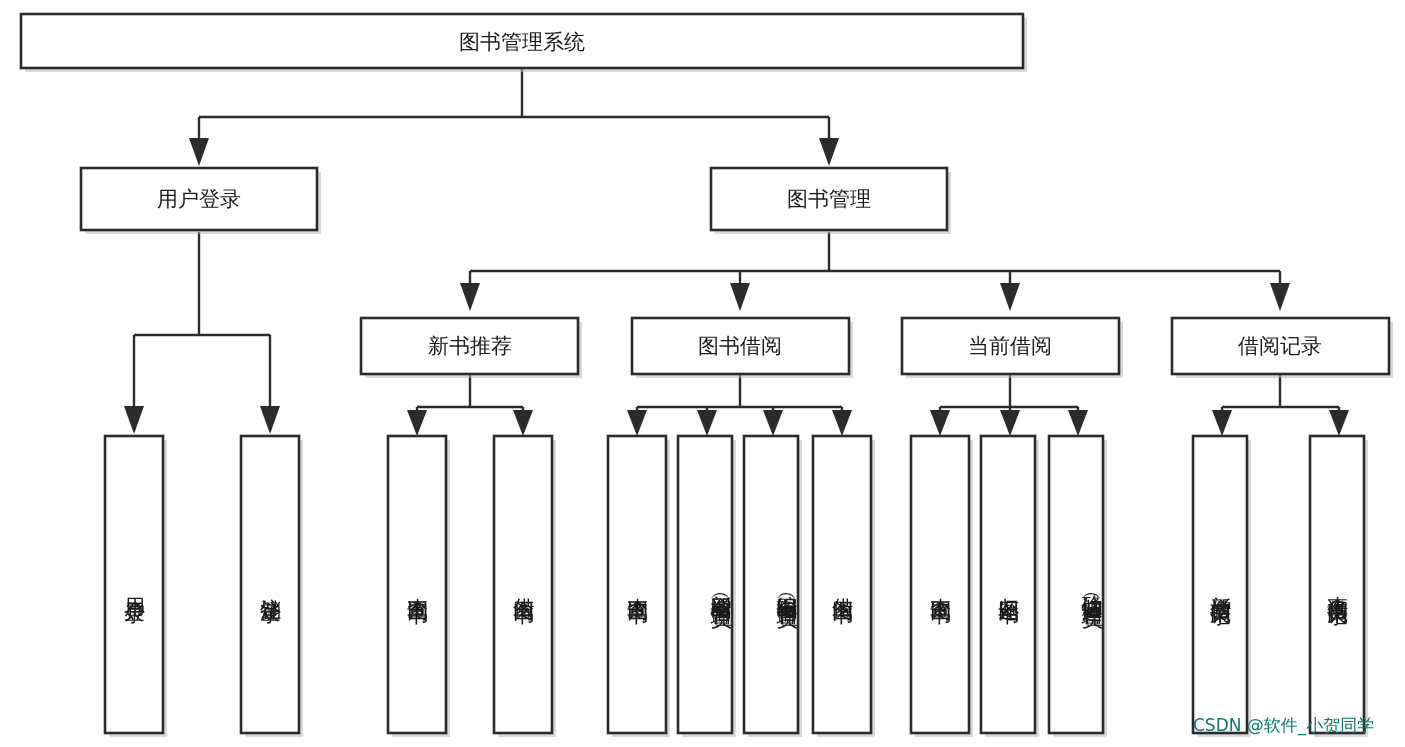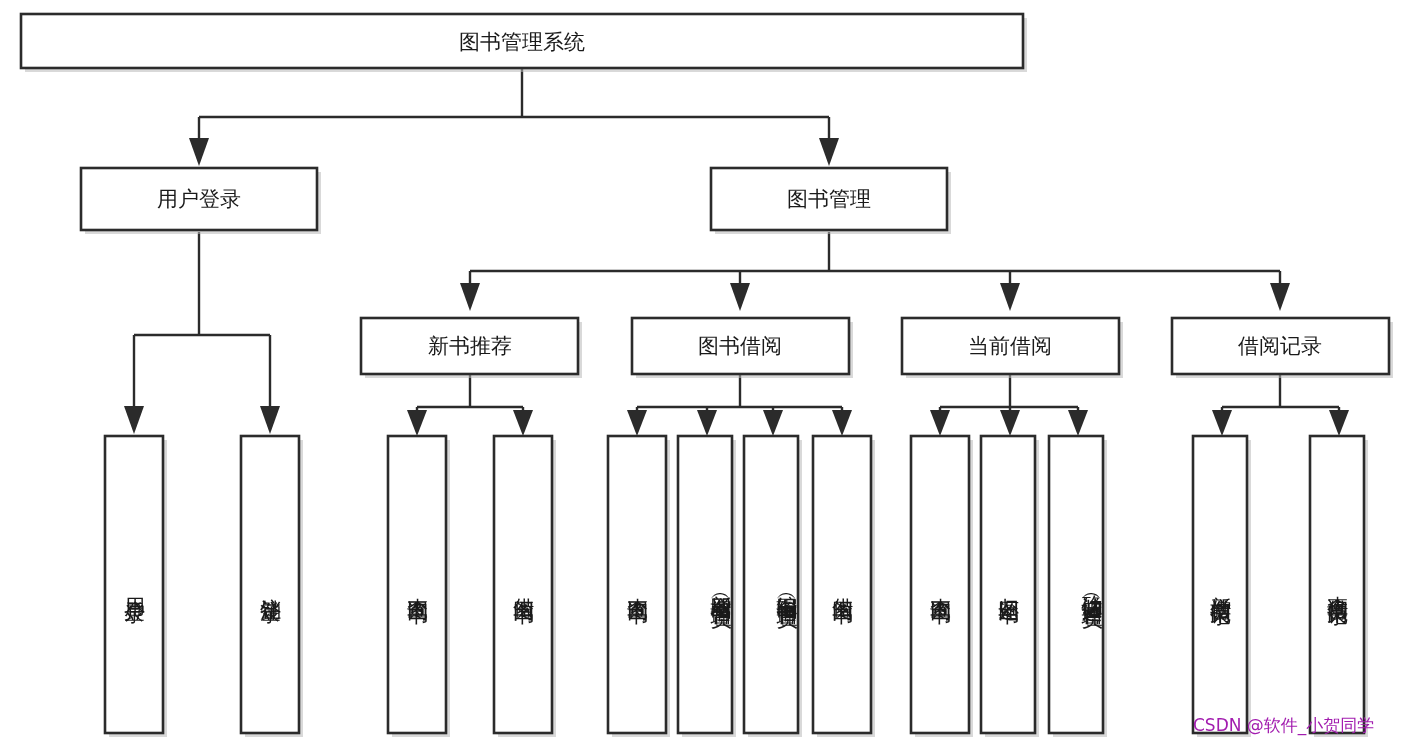--- a/index.html
+++ b/index.html
@@ -71,7 +71,7 @@
     position: absolute;
     font-family: "DejaVu Sans", "Liberation Sans", sans-serif;
     font-size: 17px;
-    color: #a21caf;
+    color: #0f766e;
     white-space: nowrap;
   }
 </style>

